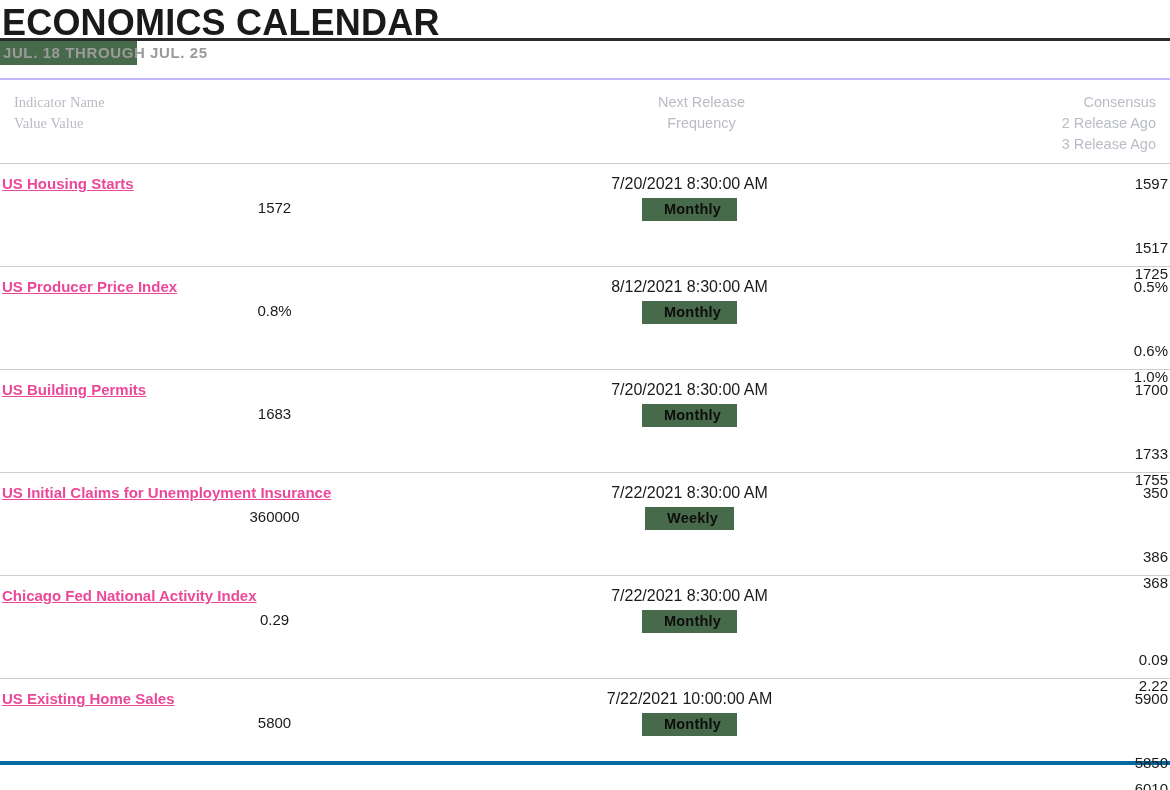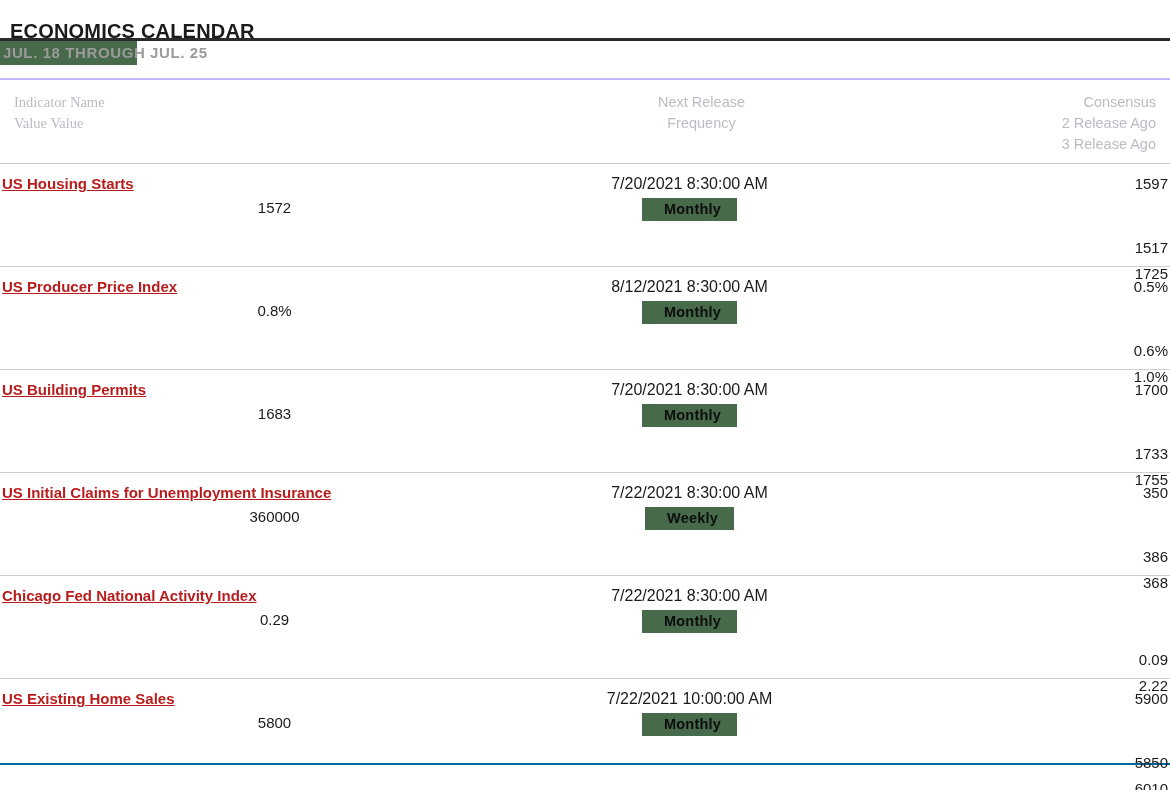--- a/index.html
+++ b/index.html
@@ -29,12 +29,12 @@
     box-sizing: border-box;
   }
   .page-title {
-    font-size: 20px;
+    font-size: 36px;
     font-weight: bold;
     letter-spacing: 0.2px;
     line-height: 34px;
     color: #1a1a1a;
-    margin: 8px;
+    margin: 0;
     white-space: nowrap;
   }
 

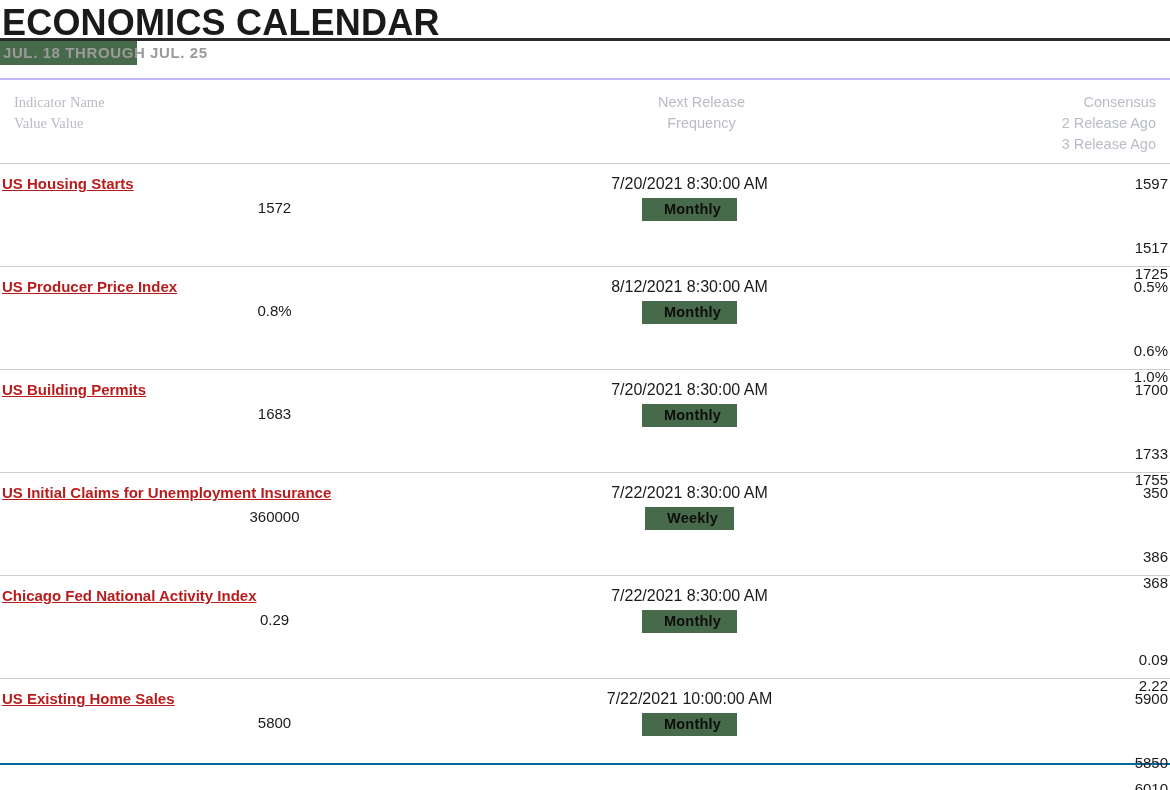--- a/index.html
+++ b/index.html
@@ -120,7 +120,7 @@
   .indicator-name {
     font-size: 15px;
     font-weight: bold;
-    color: #b91c1c;
+    color: #ec4899;
     text-decoration: underline;
     line-height: 22px;
     display: inline-block;

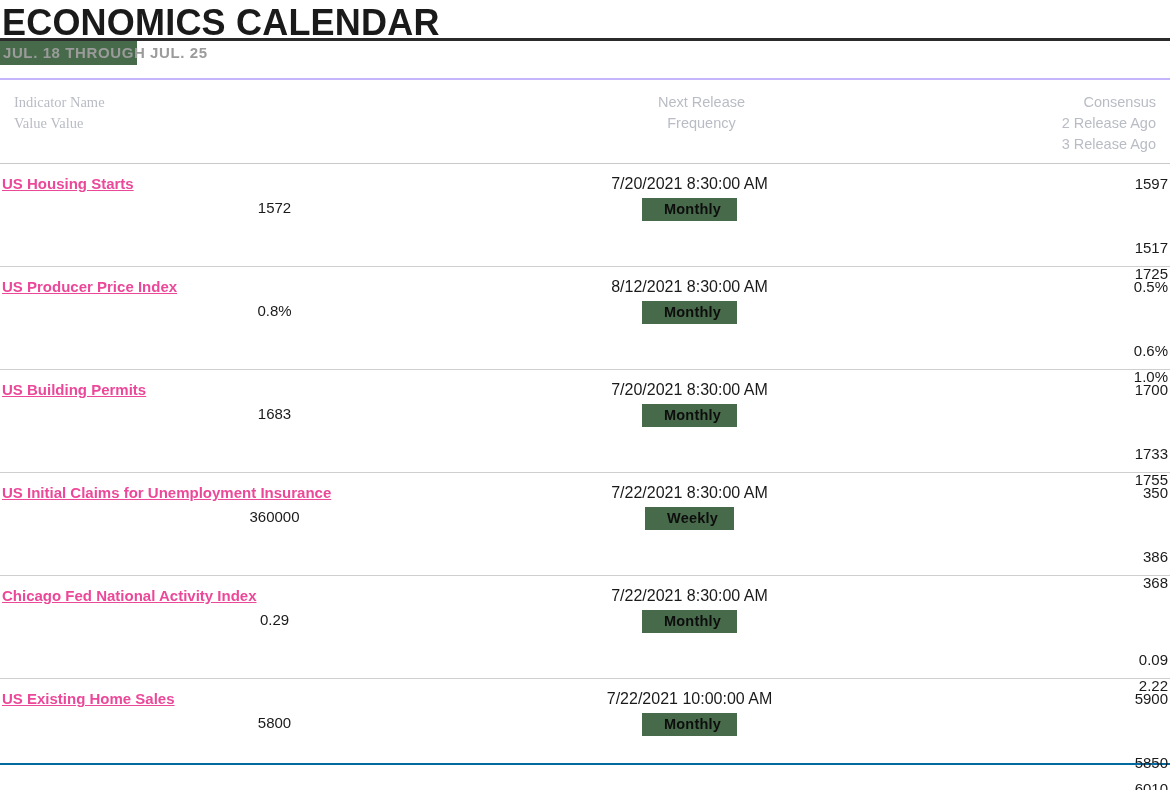--- a/index.html
+++ b/index.html
@@ -109,7 +109,7 @@
     padding-top: 9px;
   }
   .row:last-child {
-    border-bottom: 2px solid #0369a1;
+    border-bottom: 4px solid #0369a1;
     height: 86px;
   }
 

